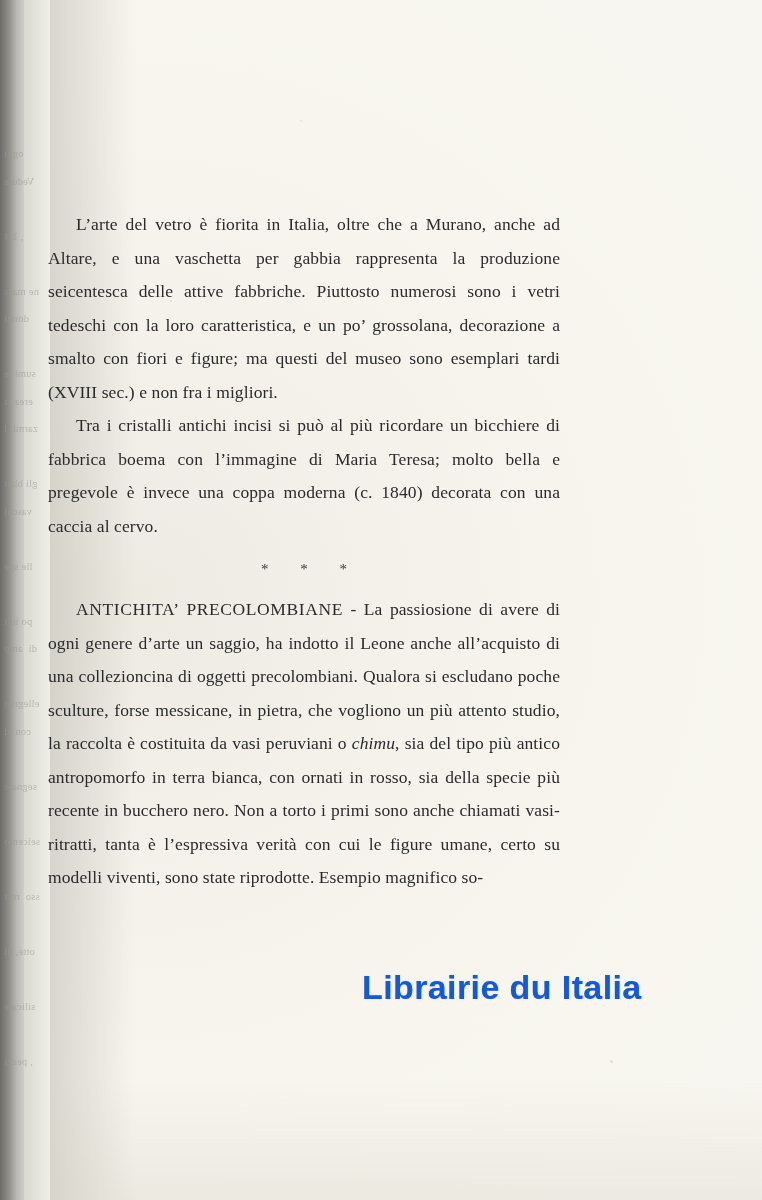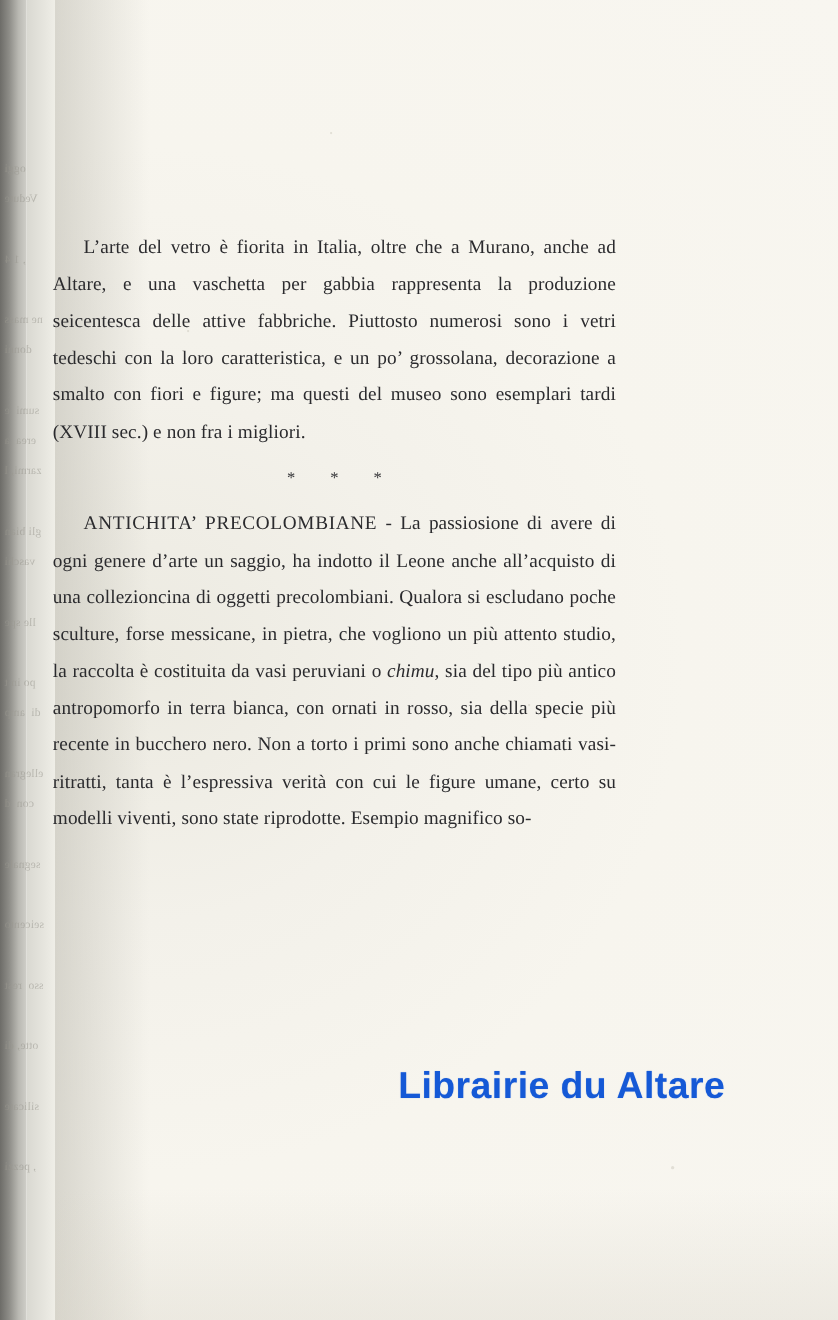--- a/index.html
+++ b/index.html
@@ -196,6 +196,7 @@
 
     <p class="para indent">L’arte del vetro è fiorita in Italia, oltre che a Murano, anche ad Altare, e una vaschetta per gabbia rappresenta la produzione seicentesca delle attive fabbriche. Piuttosto numerosi sono i vetri tedeschi con la loro caratteristica, e un po’ grossolana, decorazione a smalto con fiori e figure; ma questi del museo sono esemplari tardi (XVIII sec.) e non fra i migliori.</p>
 
+    <p class="para indent">Tra i cristalli antichi incisi si può al più ricordare un bicchiere di fabbrica boema con l’immagine di Maria Teresa; molto bella e pregevole è invece una coppa moderna (c. 1840) decorata con una caccia al cervo.</p>
 
     <div class="ornament">* * *</div>
 

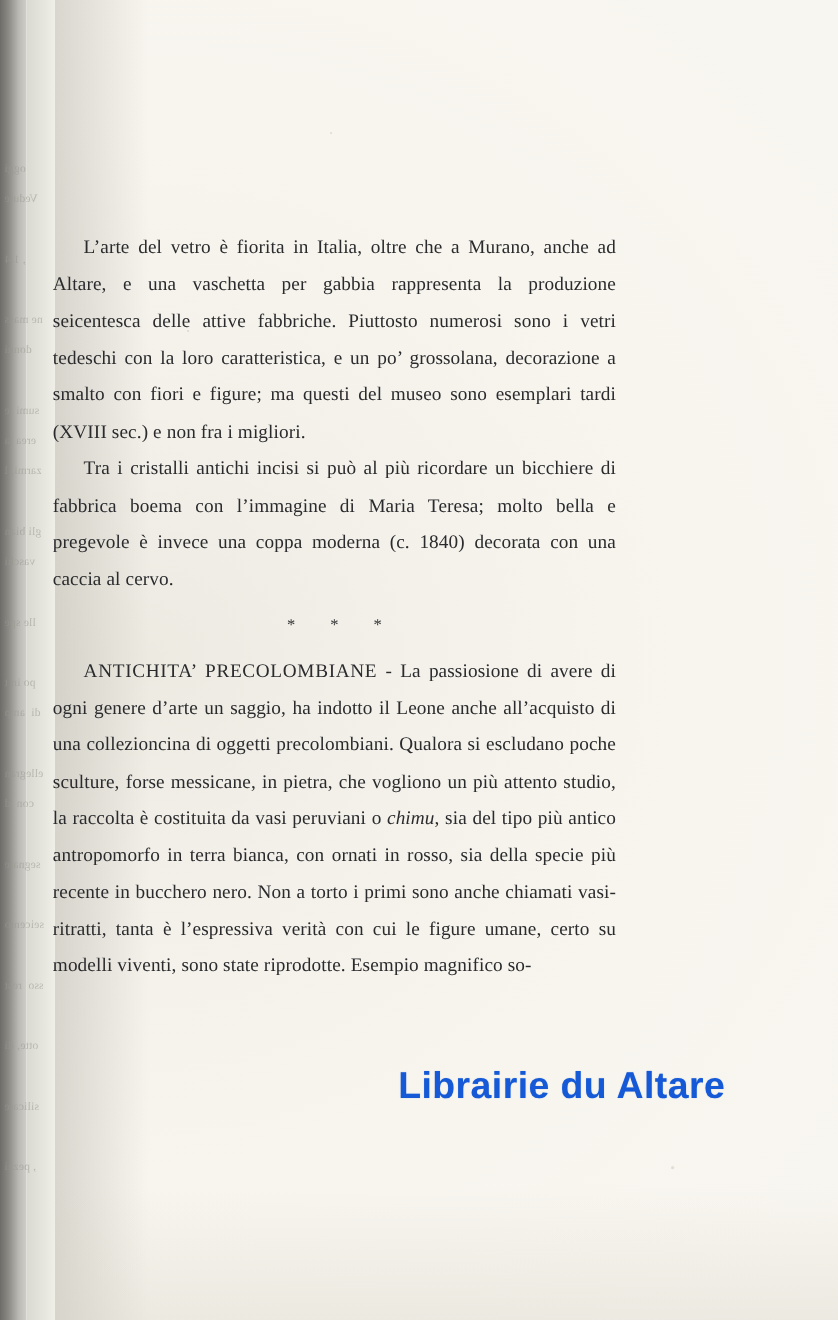--- a/index.html
+++ b/index.html
@@ -204,7 +204,7 @@
 
   </div>
 
-  <div class="watermark">Librairie du Altare</div>
+  <div class="watermark">Librairie du Italia</div>
 
 </div>
 

